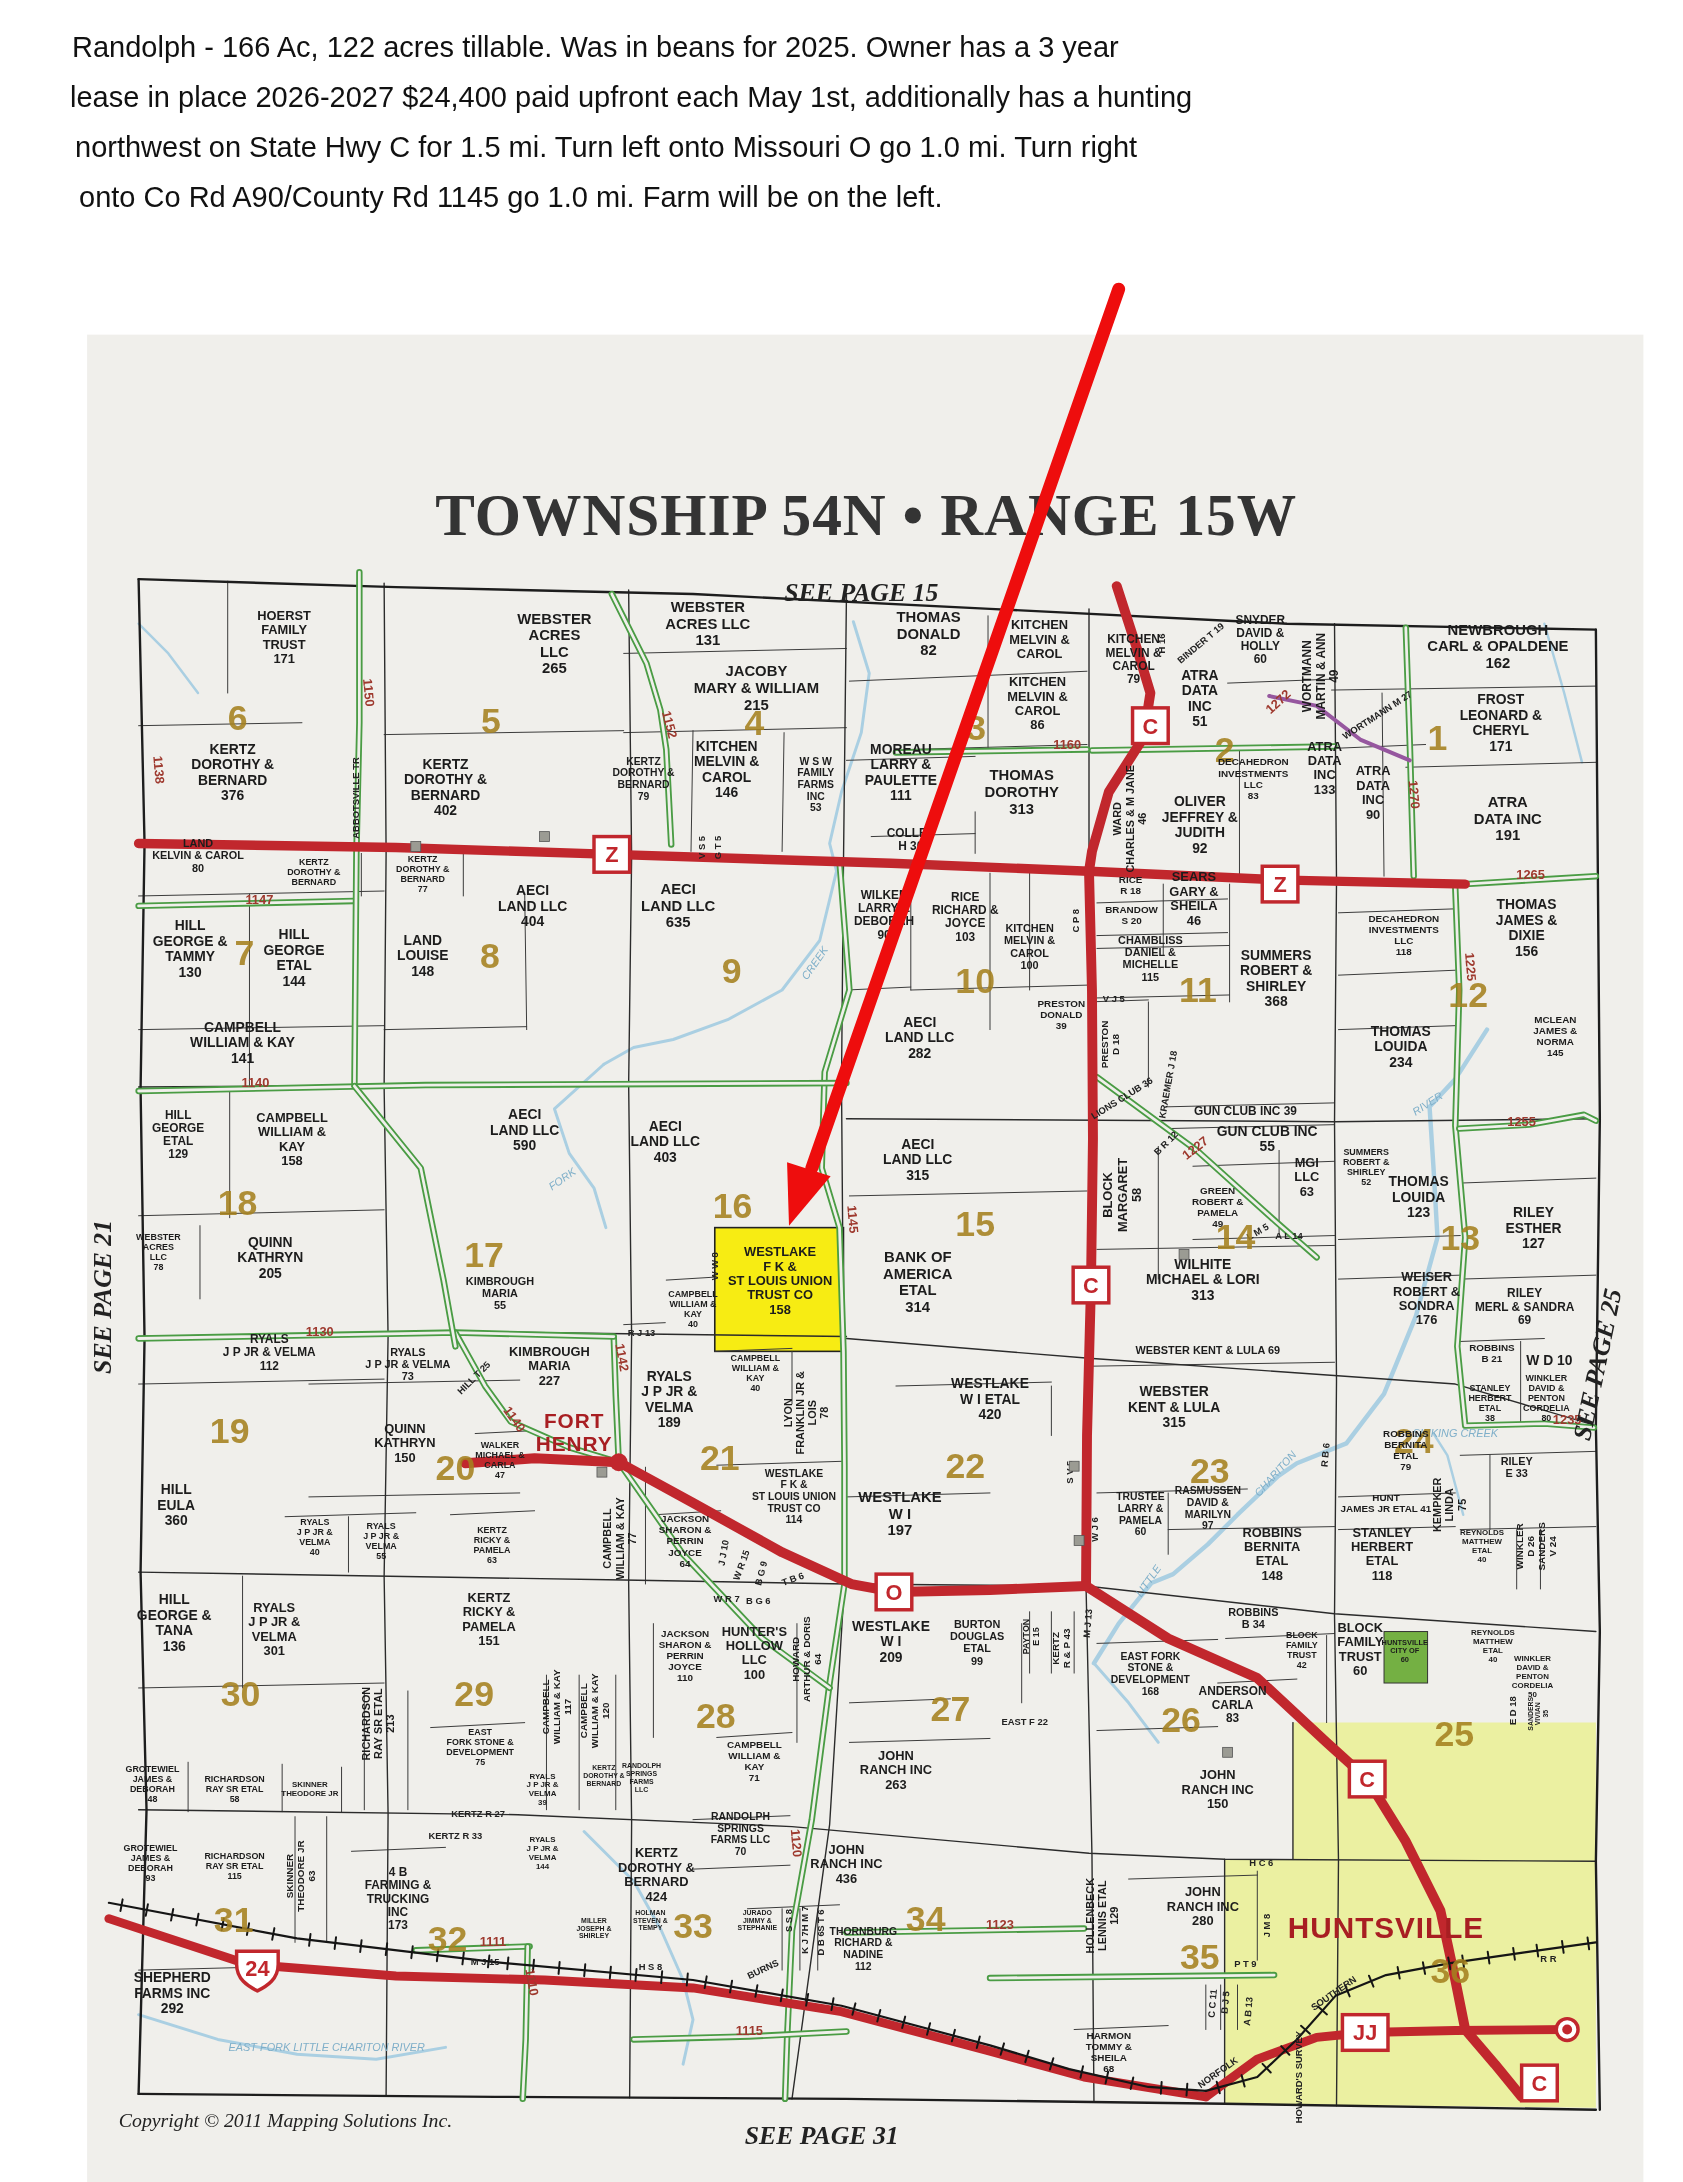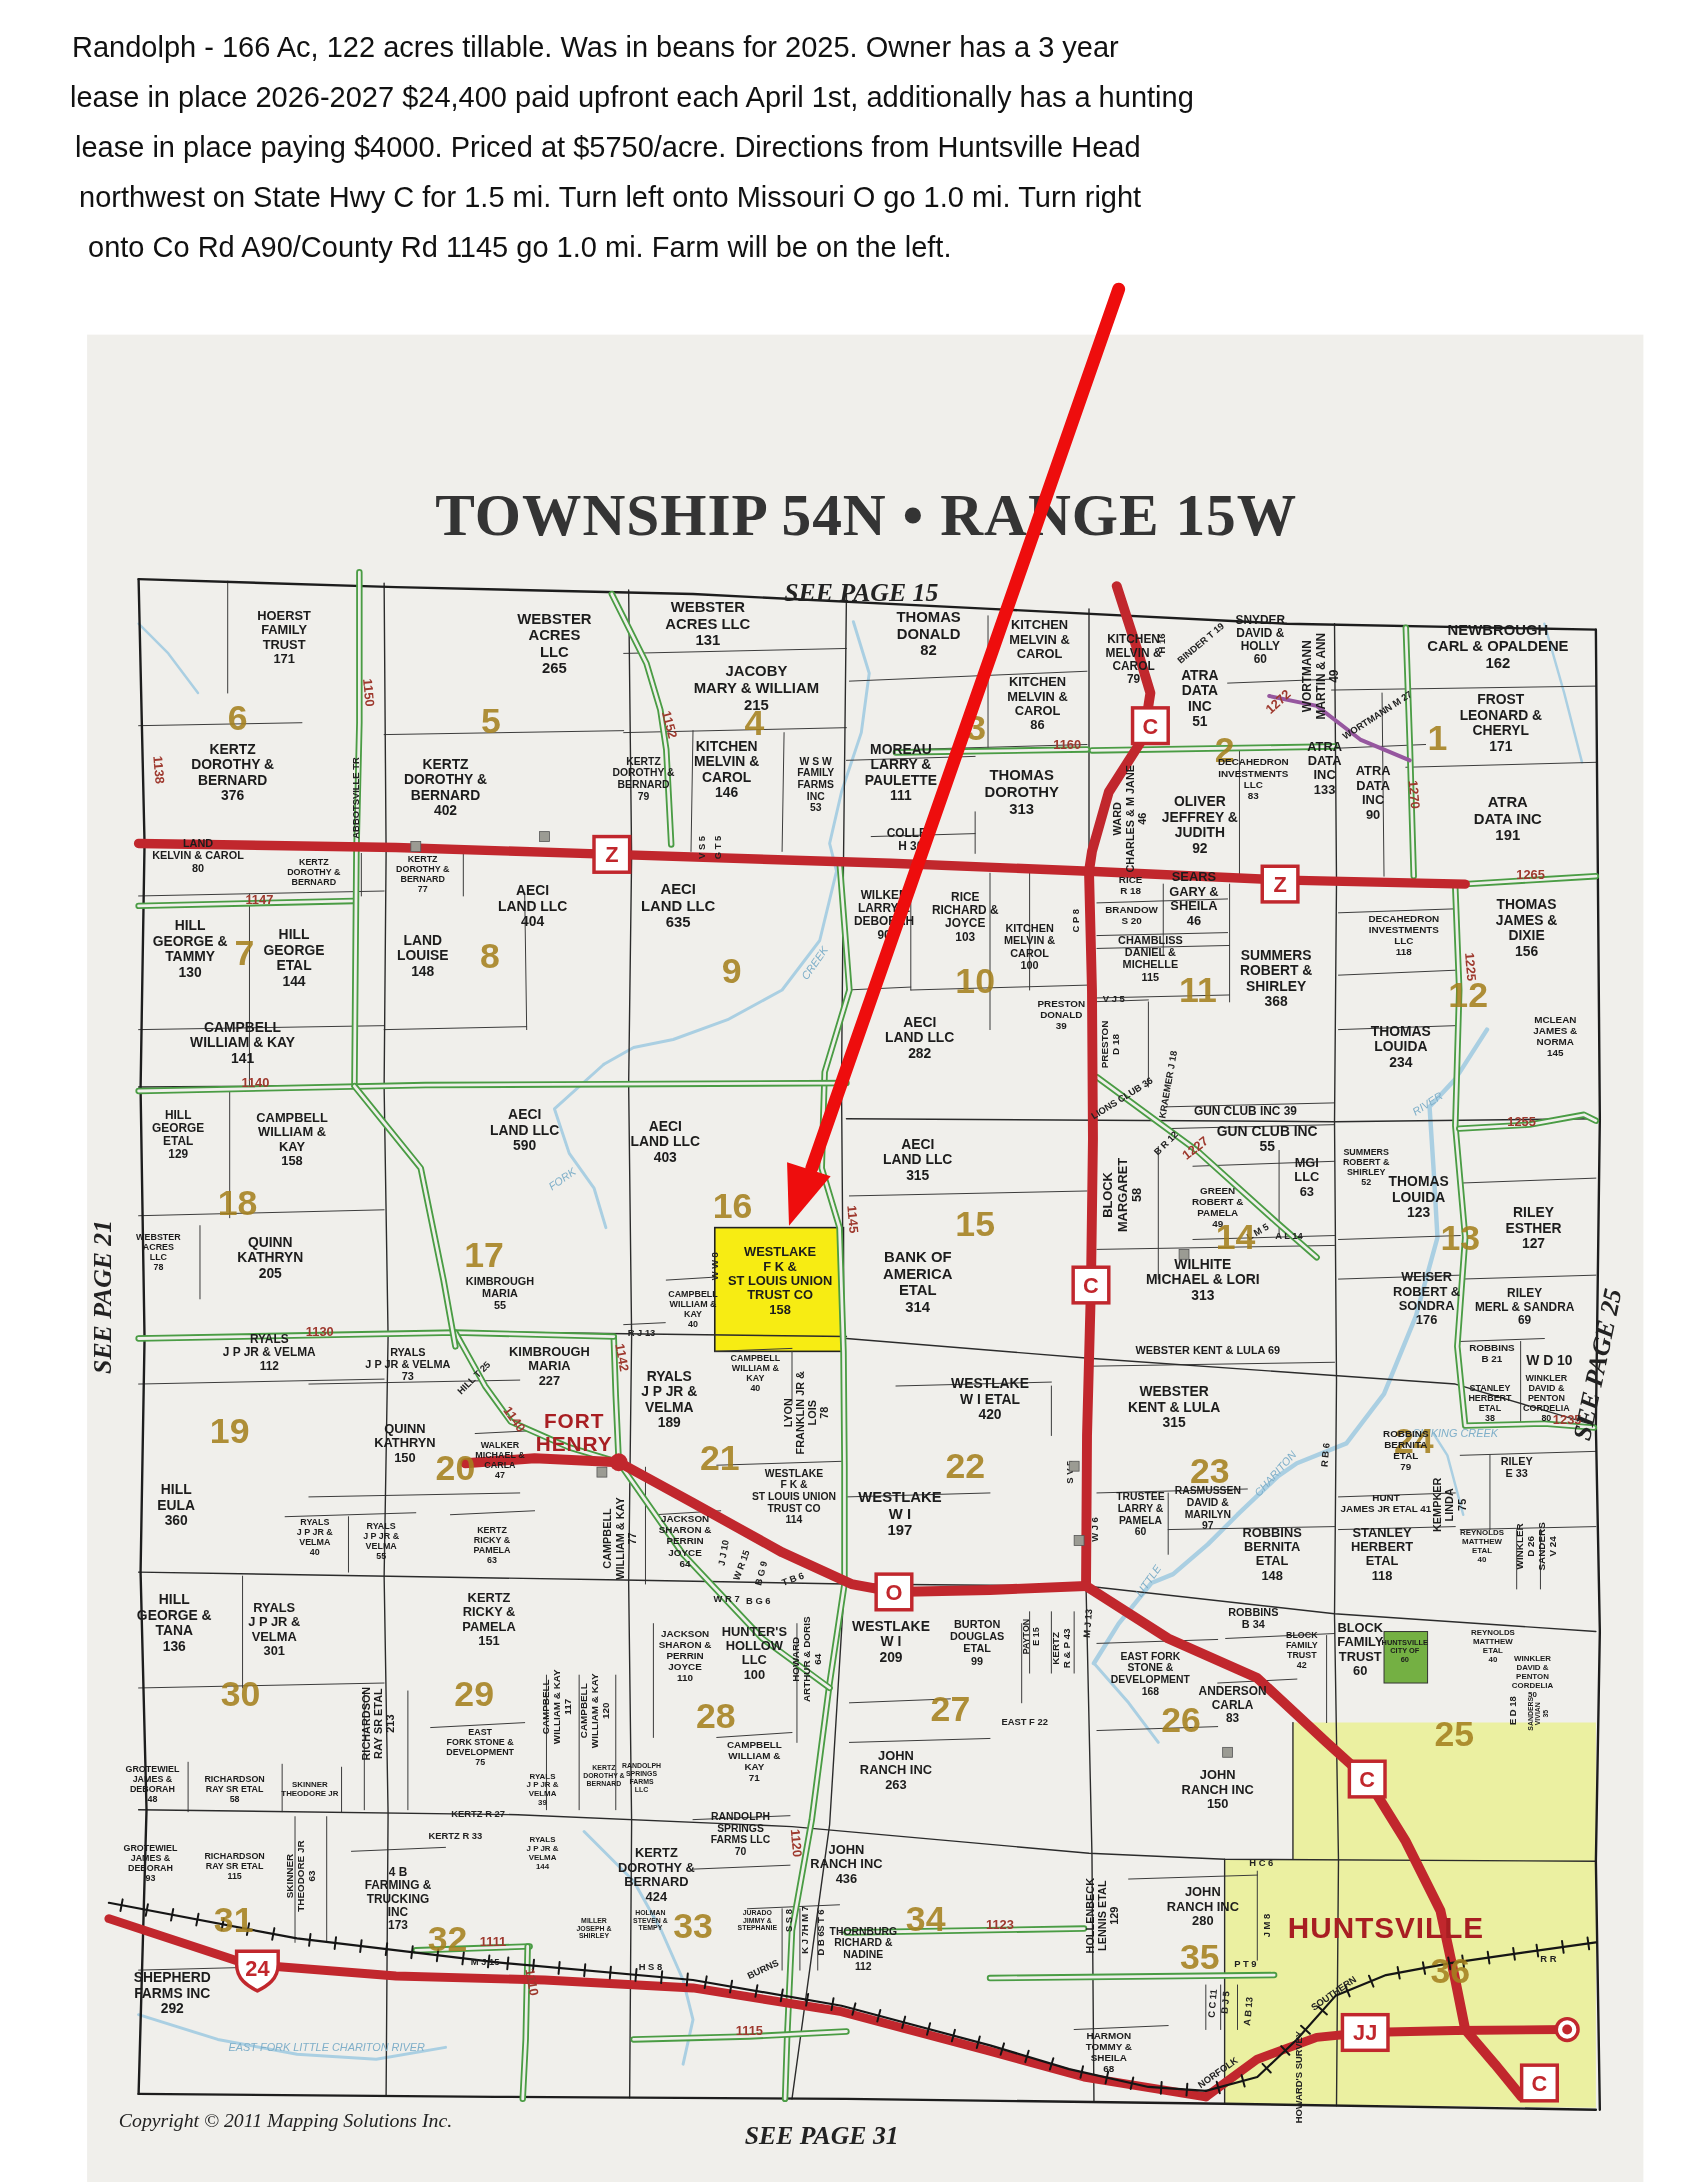--- a/index.html
+++ b/index.html
@@ -31,7 +31,7 @@
 
 <div class="header">
   <div class="hline">Randolph - 166 Ac, 122 acres tillable. Was in beans for 2025. Owner has a 3 year</div>
-  <div class="hline">lease in place 2026-2027 $24,400 paid upfront each April 1st, additionally has a hunting</div>
+  <div class="hline">lease in place 2026-2027 $24,400 paid upfront each May 1st, additionally has a hunting</div>
   <div class="hline">lease in place paying $4000.  Priced at $5750/acre. Directions from Huntsville Head</div>
   <div class="hline">northwest on State Hwy C for 1.5 mi. Turn left onto Missouri O go 1.0 mi. Turn right</div>
   <div class="hline">onto Co Rd A90/County Rd 1145 go 1.0 mi. Farm will be on the left.</div>

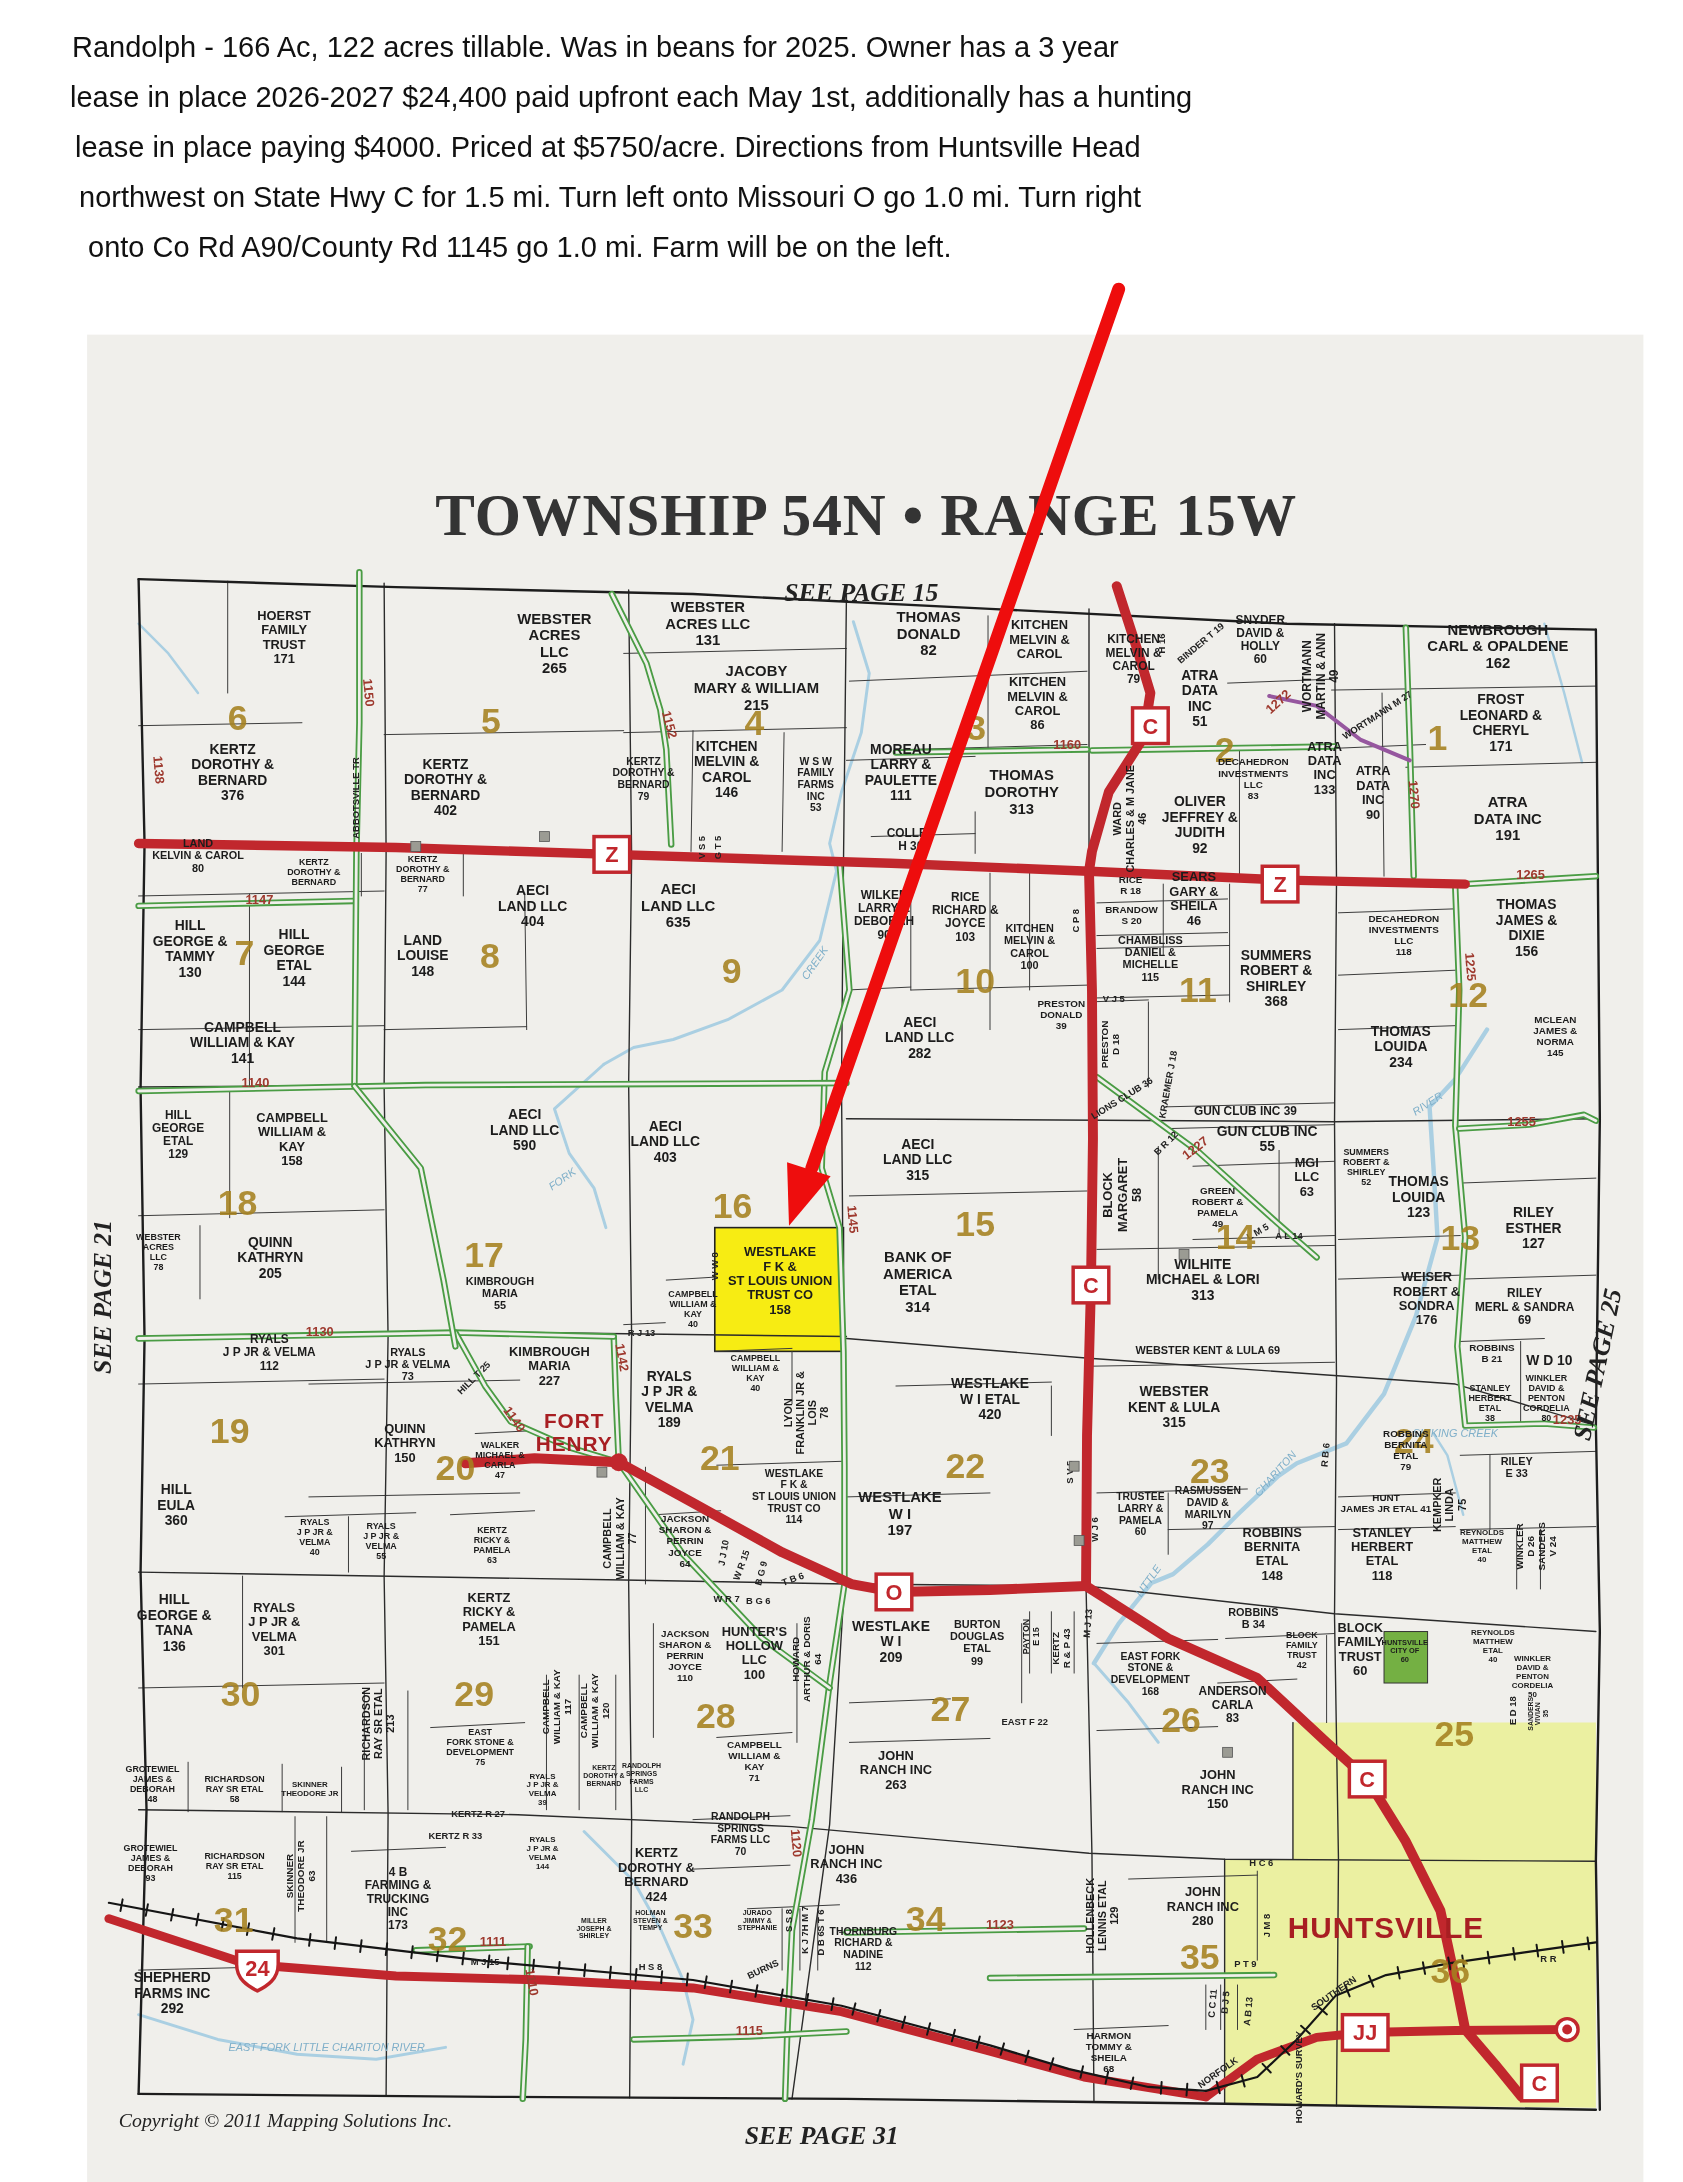--- a/index.html
+++ b/index.html
@@ -32,7 +32,6 @@
 <div class="header">
   <div class="hline">Randolph - 166 Ac, 122 acres tillable. Was in beans for 2025. Owner has a 3 year</div>
   <div class="hline">lease in place 2026-2027 $24,400 paid upfront each May 1st, additionally has a hunting</div>
-  <div class="hline">lease in place paying $4000.  Priced at $5750/acre. Directions from Huntsville Head</div>
   <div class="hline">northwest on State Hwy C for 1.5 mi. Turn left onto Missouri O go 1.0 mi. Turn right</div>
   <div class="hline">onto Co Rd A90/County Rd 1145 go 1.0 mi. Farm will be on the left.</div>
 </div>

